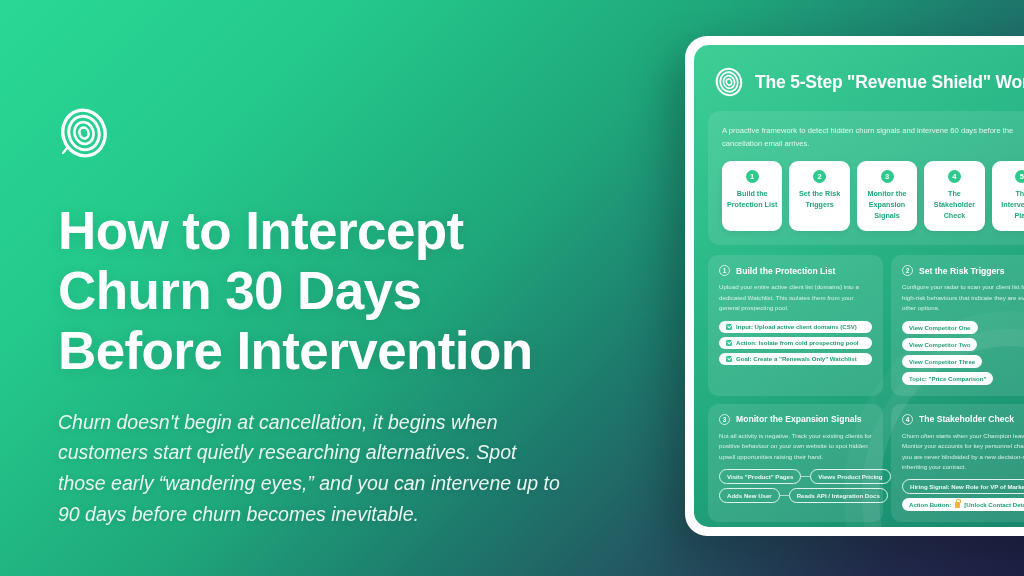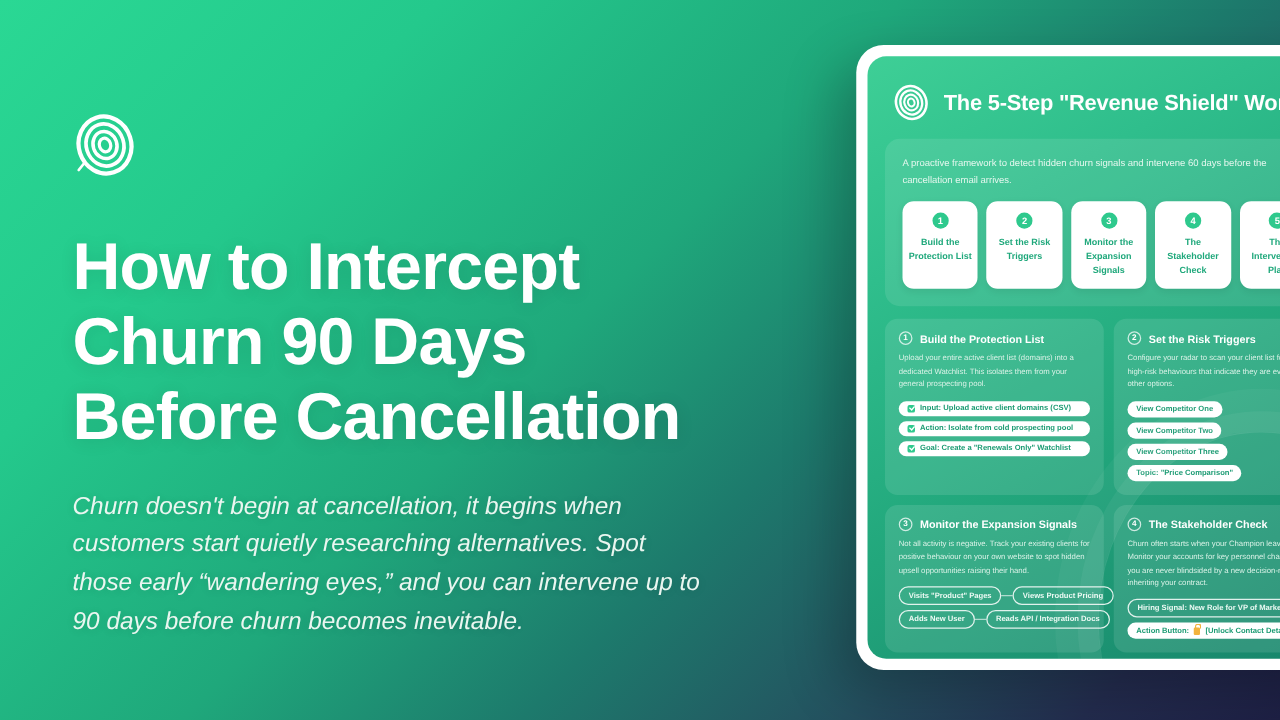--- a/index.html
+++ b/index.html
@@ -11,7 +11,7 @@
   }
 
   
-  .hero { position:absolute; left:58px; top:90px; width:600px; }
+  .hero { position:absolute; left:58px; top:107px; width:600px; }
   .logo { width:52px; height:52px; position:relative; }
   .logo svg { display:block; }
 

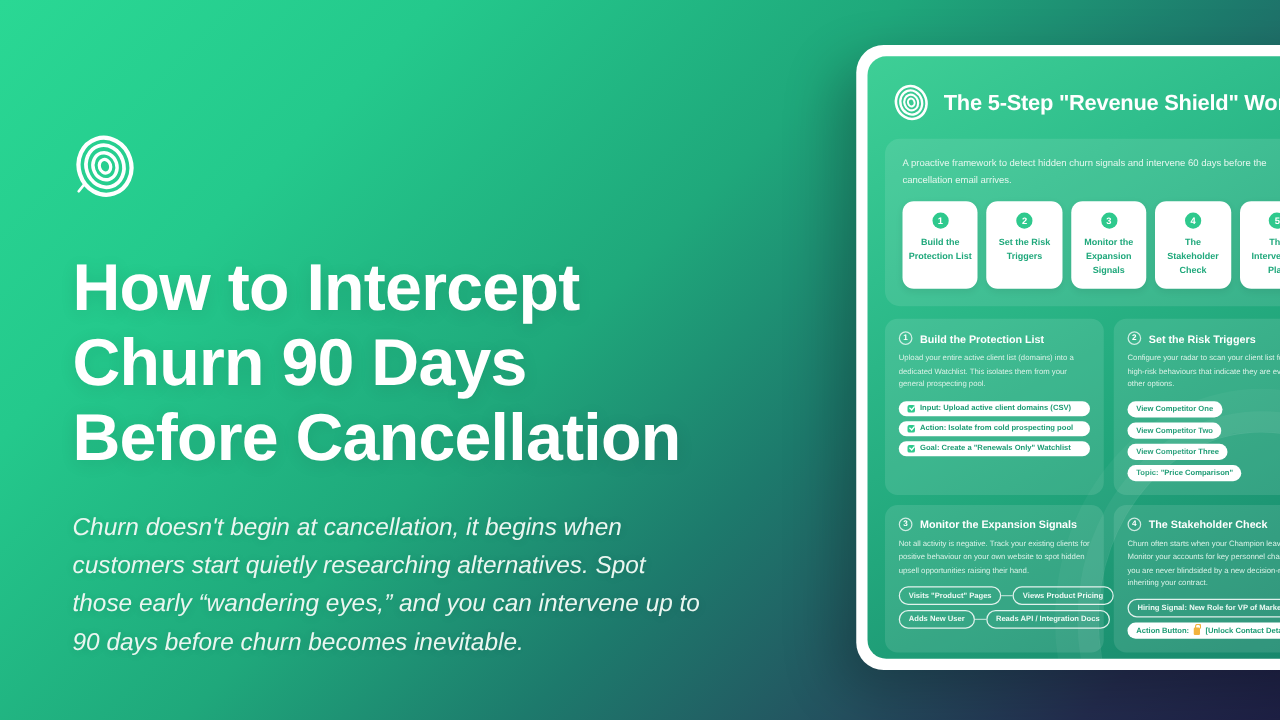--- a/index.html
+++ b/index.html
@@ -118,7 +118,7 @@
 
   <div class="hero-title">
     <div>How to Intercept</div>
-    <div>Churn 90 Days</div>
+    <div>Churn 30 Days</div>
     <div>Before Cancellation</div>
   </div>
 

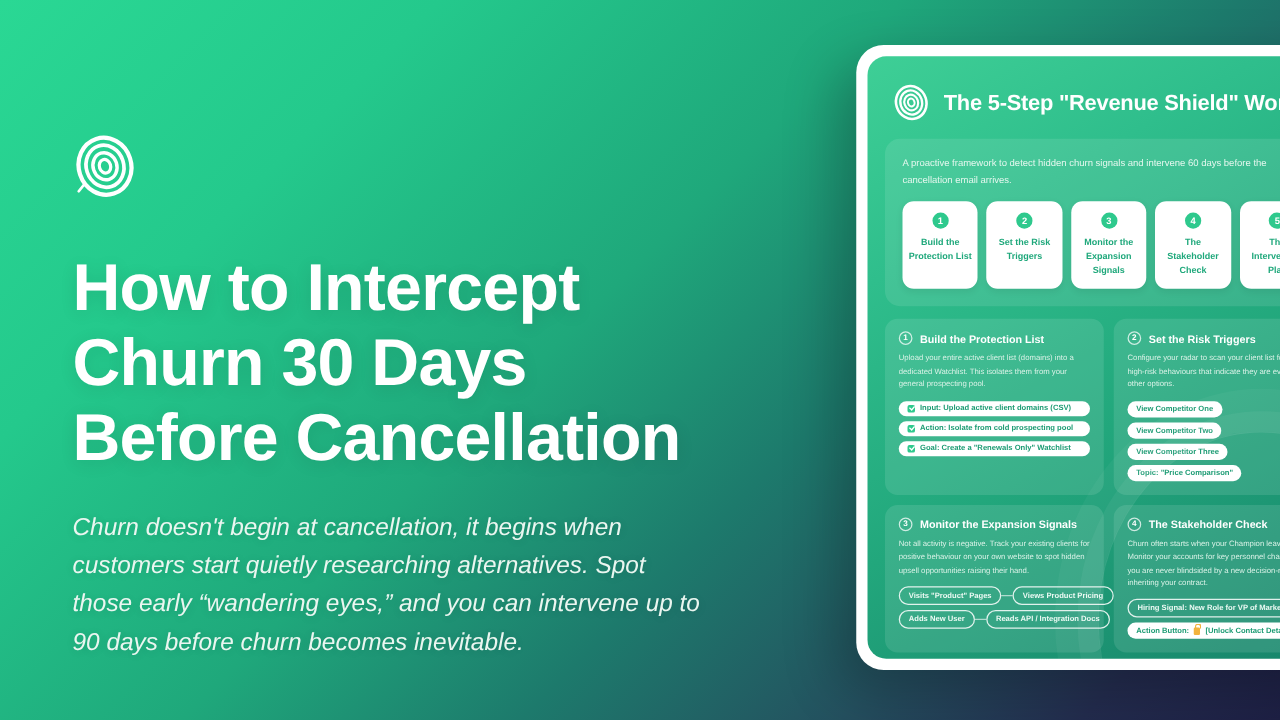--- a/index.html
+++ b/index.html
@@ -119,7 +119,7 @@
   <div class="hero-title">
     <div>How to Intercept</div>
     <div>Churn 30 Days</div>
-    <div>Before Cancellation</div>
+    <div>Before Intervention</div>
   </div>
 
   <div class="hero-sub">Churn doesn't begin at cancellation, it begins when customers start quietly researching alternatives. Spot those early “wandering eyes,” and you can intervene up to 90 days before churn becomes inevitable.</div>

